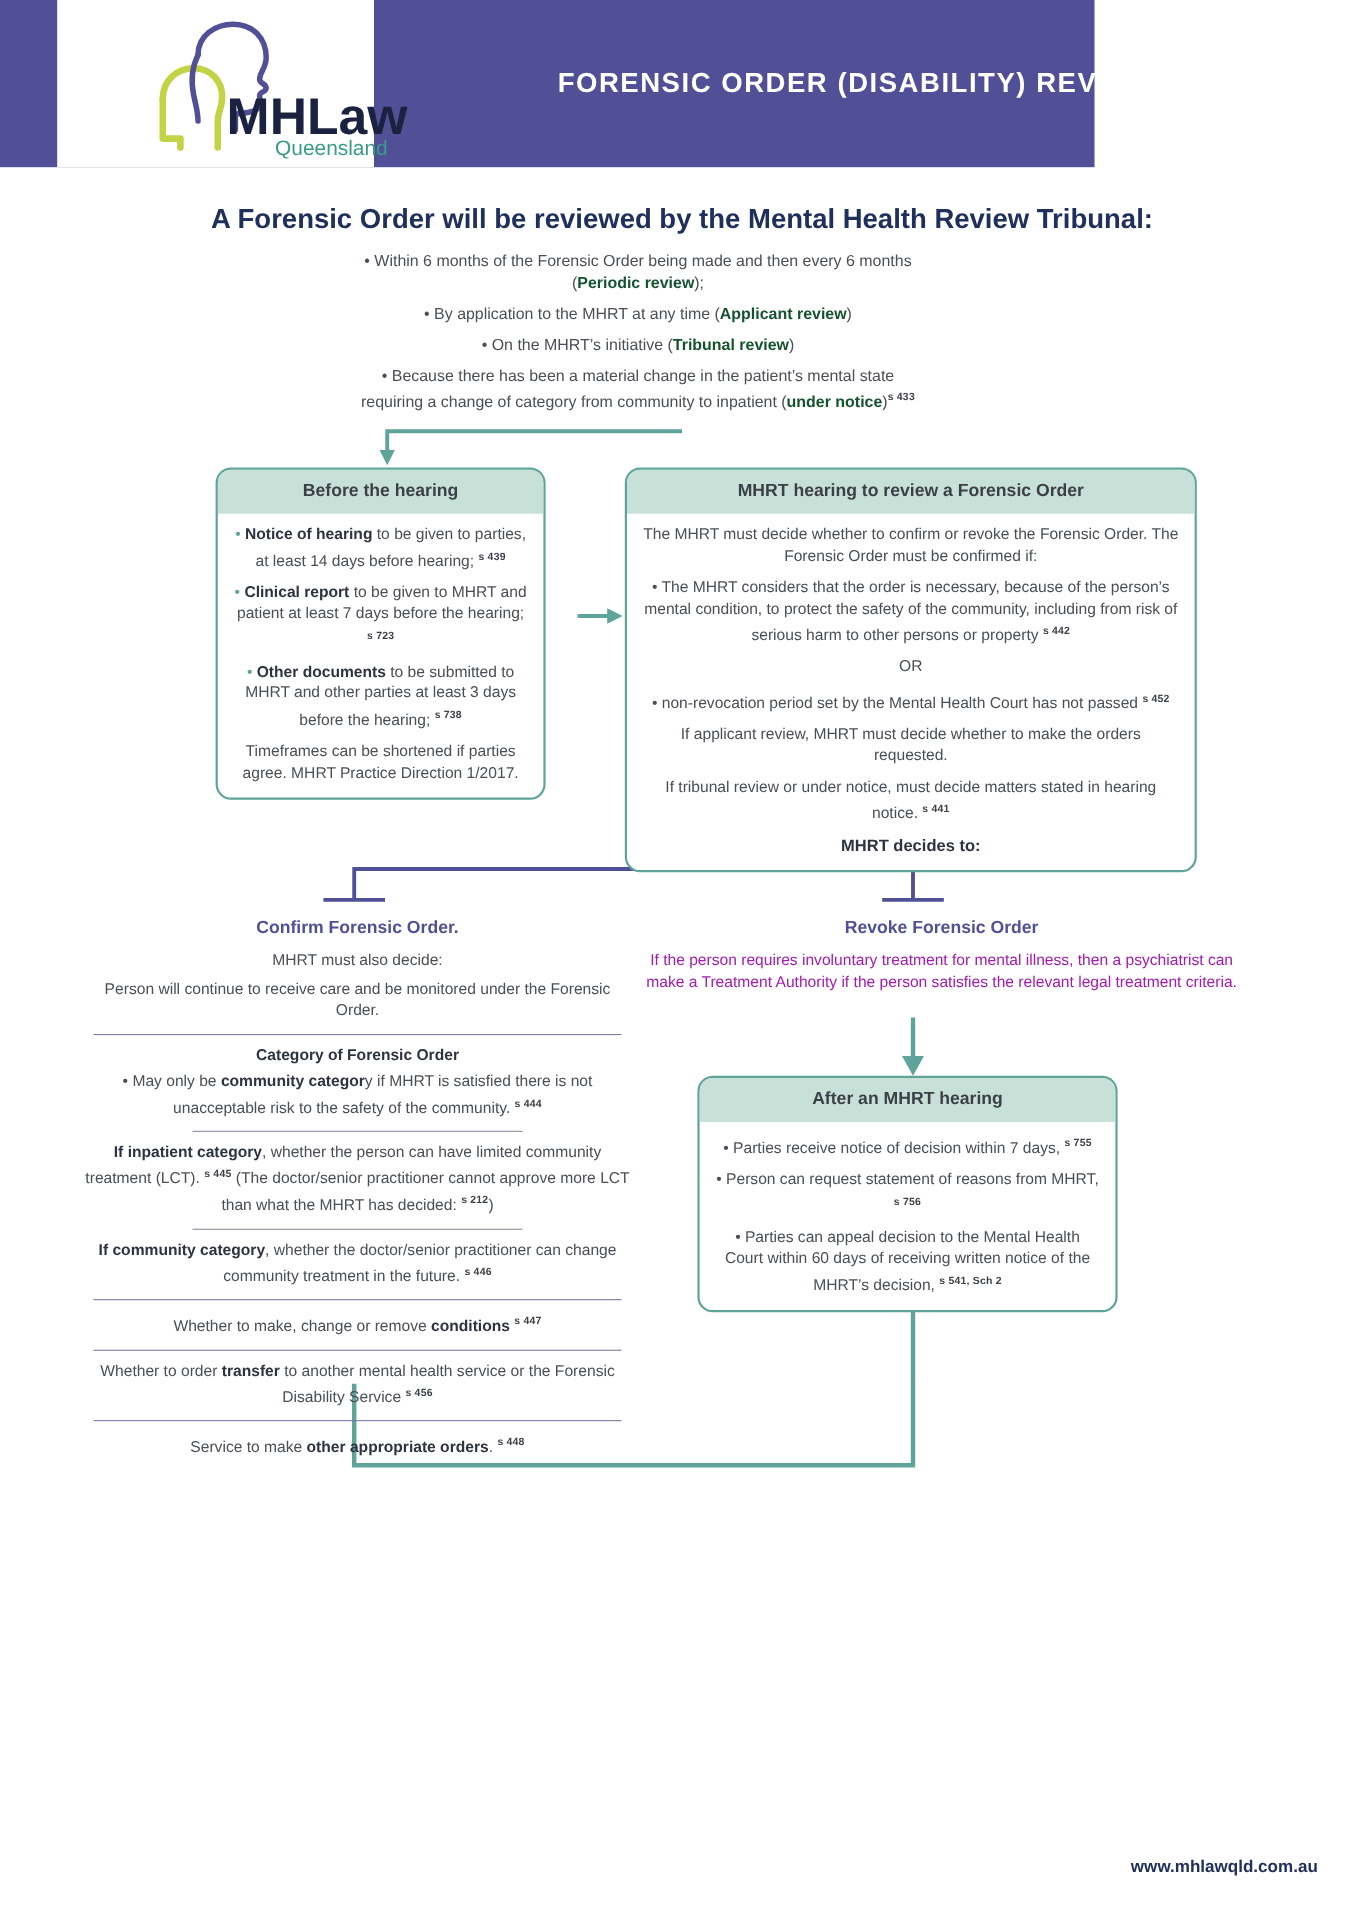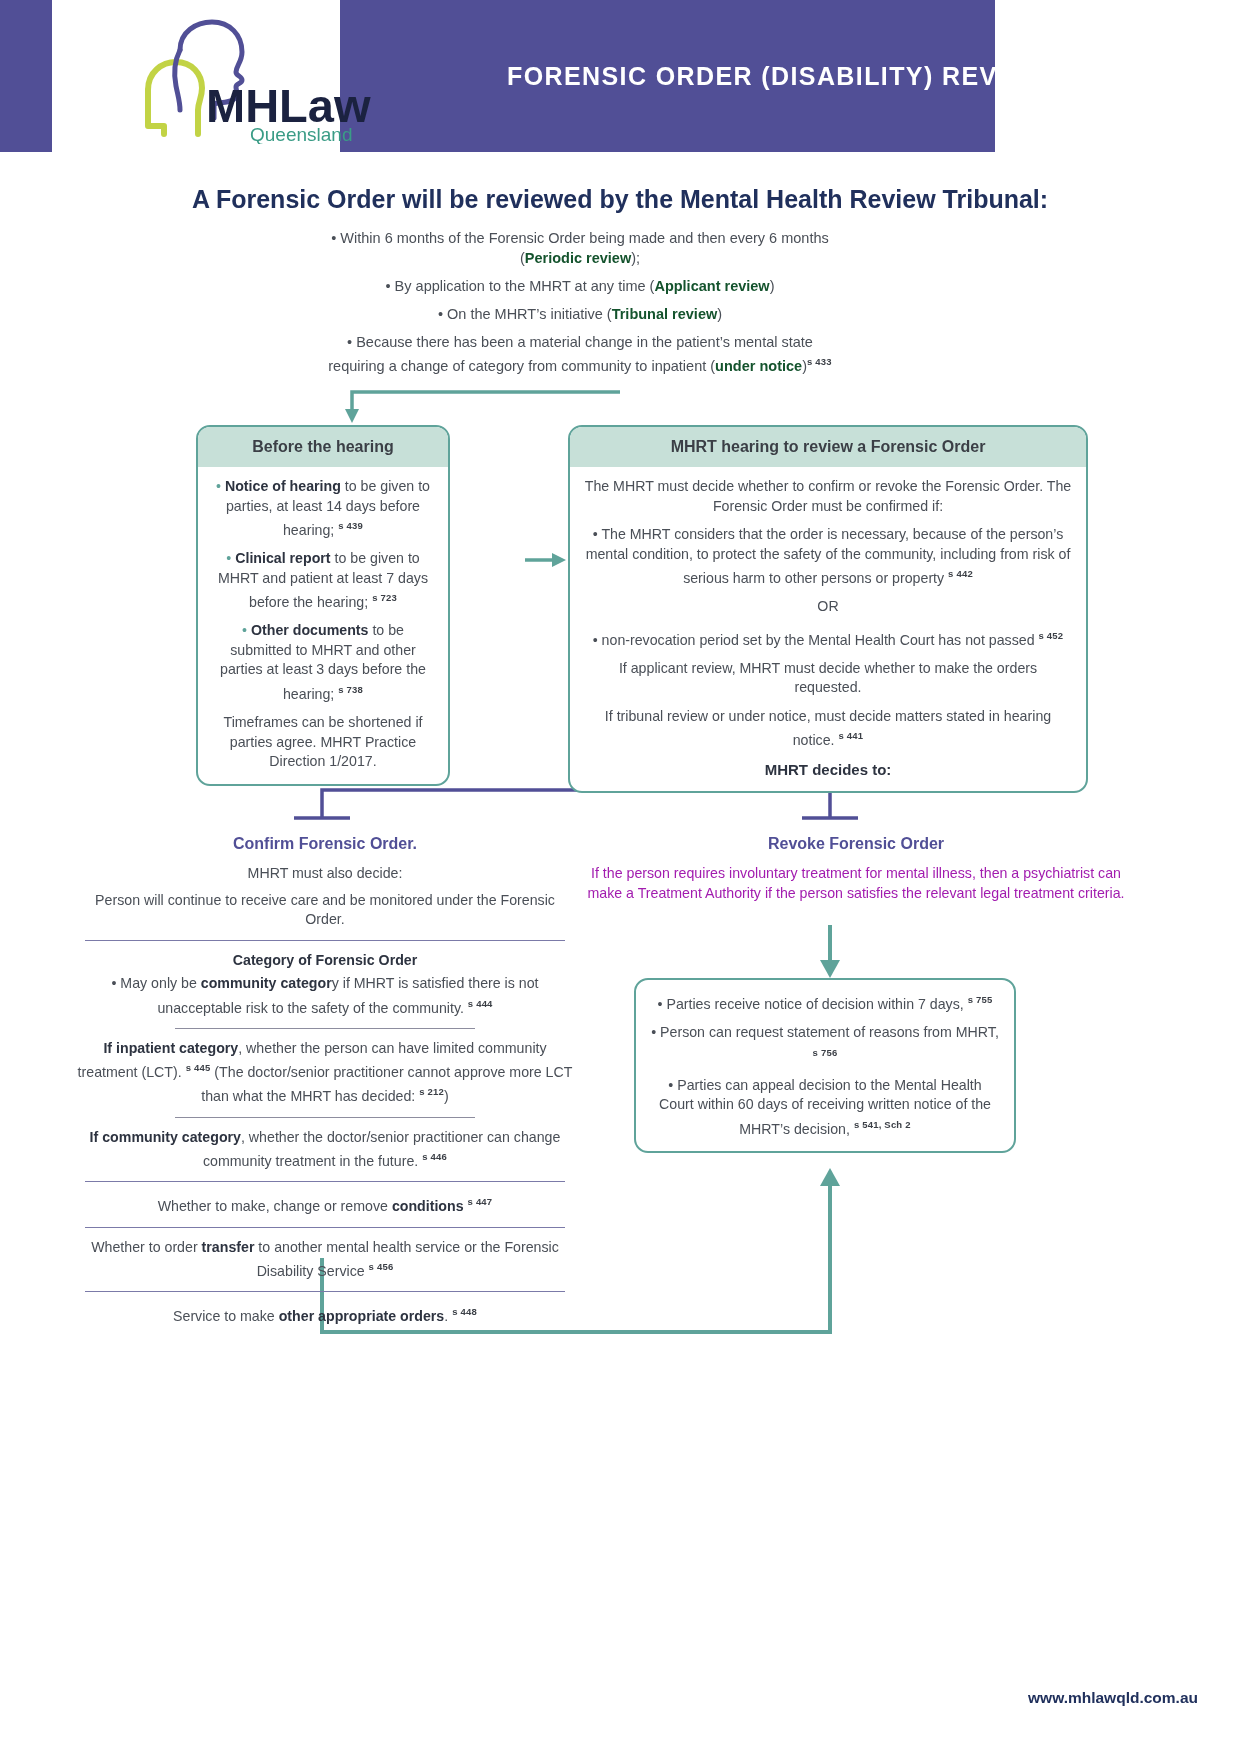--- a/index.html
+++ b/index.html
@@ -123,7 +123,7 @@
 
   #box-before {
     left: 196px; top: 425px;
-    width: 254px;
+    width: 300px;
   }
   #box-hearing {
     left: 568px; top: 425px;

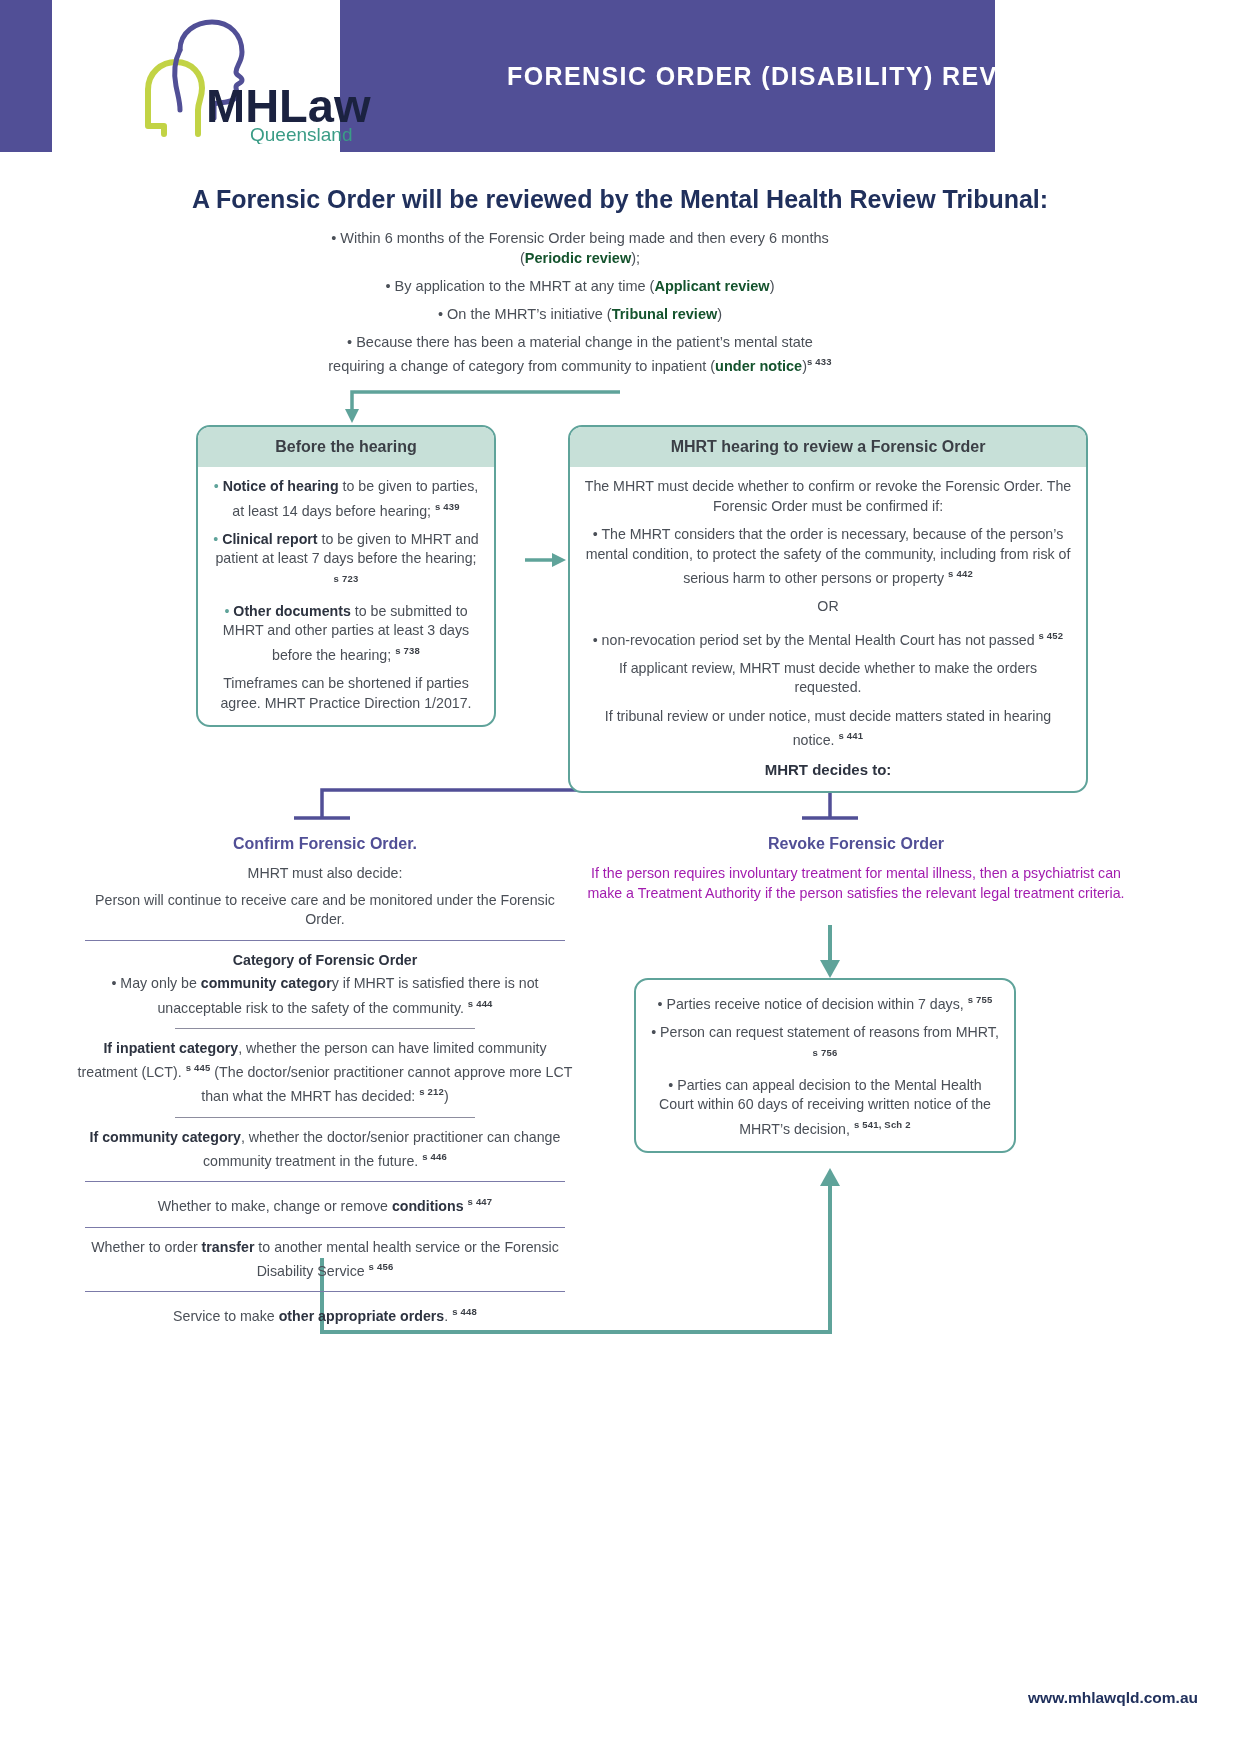--- a/index.html
+++ b/index.html
@@ -325,6 +325,7 @@
 </div>
 
 <div class="flow-box" id="box-after">
+  <div class="box-header">After an MHRT hearing</div>
   <div class="box-body">
     <p>
       <span>• Parties receive notice of decision within 7 days,</span> <span class="sref">s 755</span>

